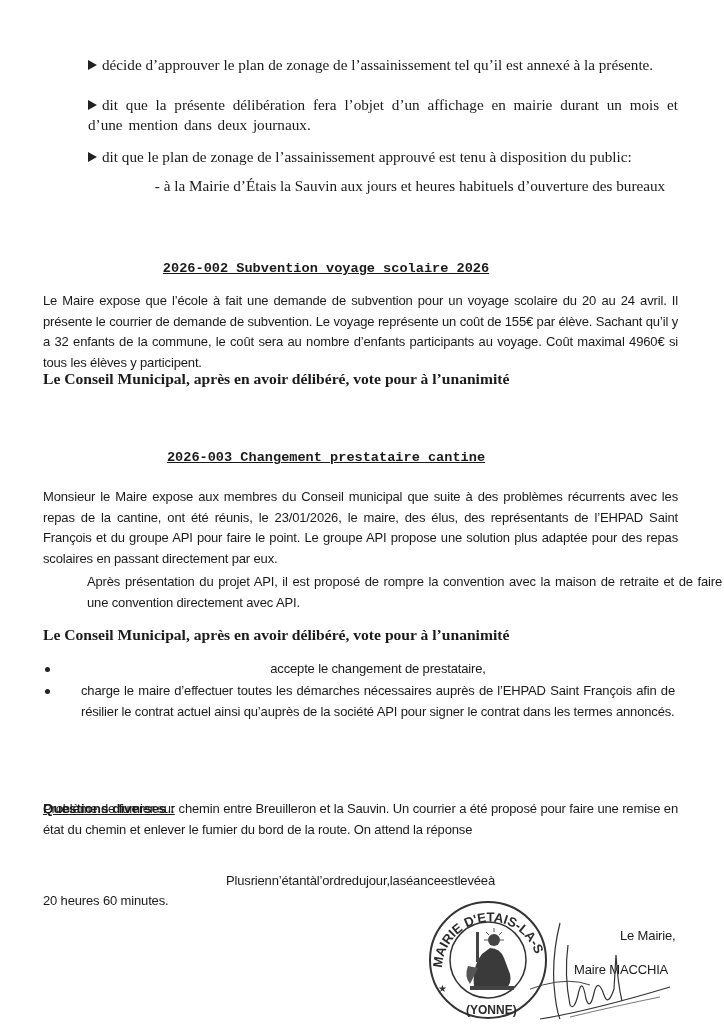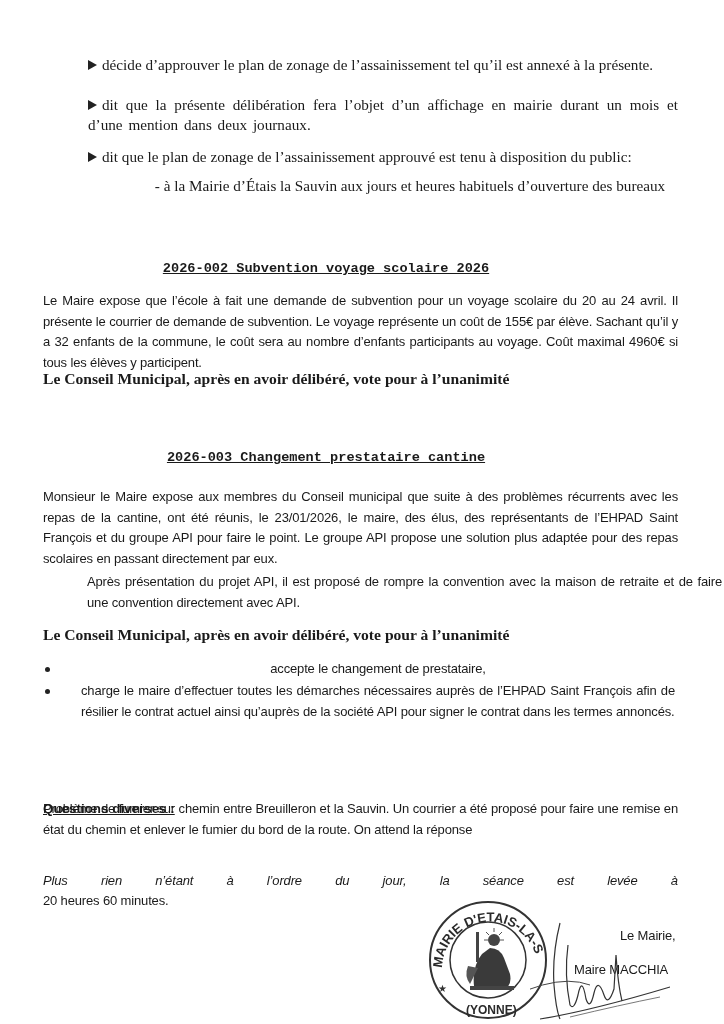--- a/index.html
+++ b/index.html
@@ -16,7 +16,7 @@
   .bullet { position: absolute; left: 45px; width: 630px; }
   .bullet .txt { margin-left: 36px; display: block; text-align: center; }
   .qd { font-family: "Liberation Sans", "DejaVu Sans", sans-serif; font-weight: bold; font-size: 13.4px; text-decoration: underline; }
-  .spread { display: flex; justify-content: space-between; font-style: italic; }
+  .spread { display: flex; justify-content: center; }
   .stamp { left: 424px; top: 896px; width: 130px; height: 124px; }
 </style>
 </head>

